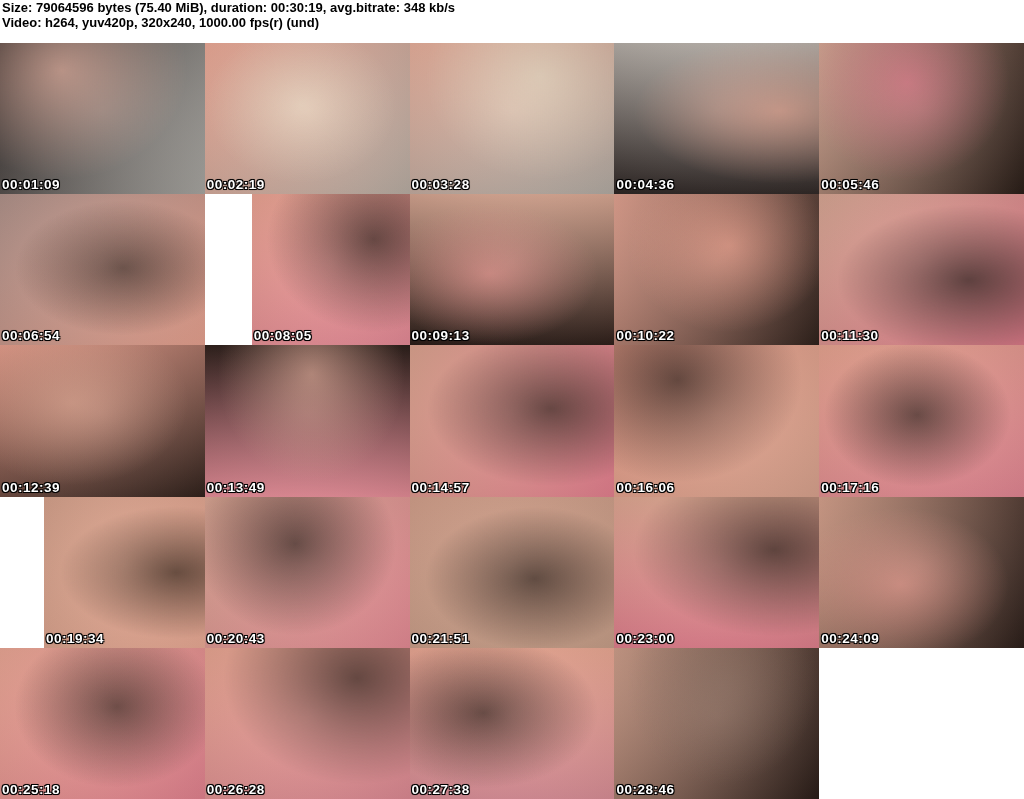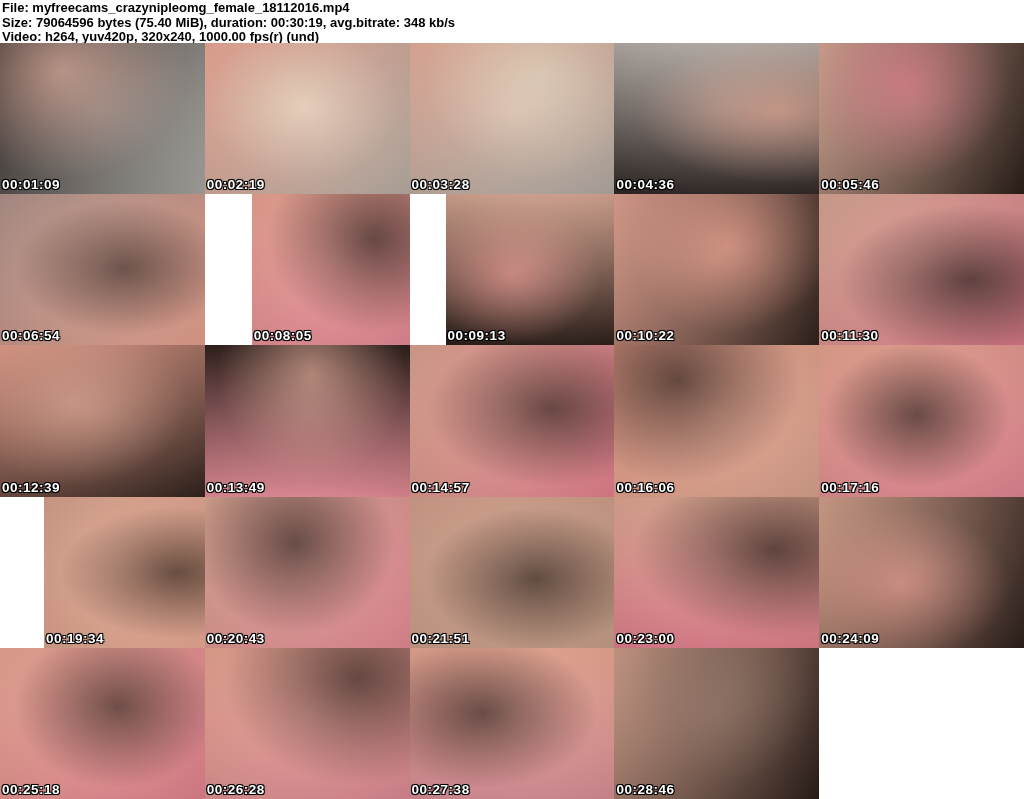--- a/index.html
+++ b/index.html
@@ -73,7 +73,6 @@
 <div class="sheet">
 
   <div class="meta-header">
-    <span class="meta-line">File: myfreecams_crazynipleomg_female_18112016.mp4</span>
     <span class="meta-line">Size: 79064596 bytes (75.40 MiB), duration: 00:30:19, avg.bitrate: 348 kb/s</span>
     <span class="meta-line">Video: h264, yuv420p, 320x240, 1000.00 fps(r) (und)</span>
   </div>

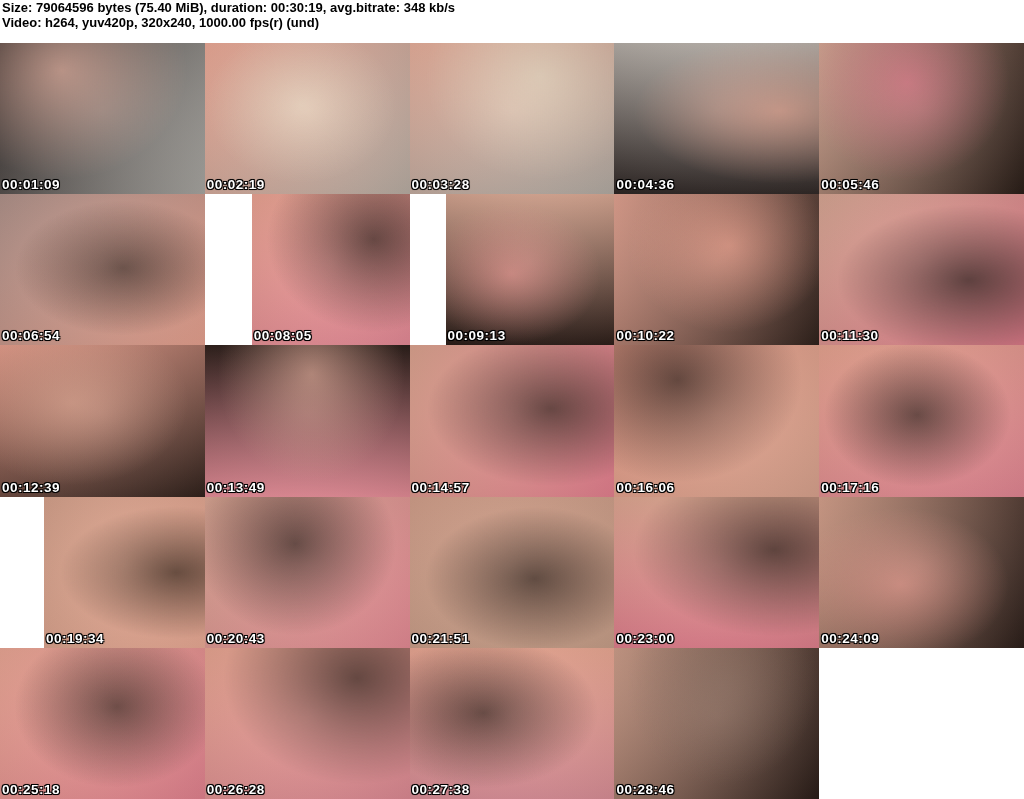--- a/index.html
+++ b/index.html
@@ -99,7 +99,7 @@
       <div class="thumb-cell" style="background: radial-gradient(at 77% 30%, rgba(47, 33, 28, 0.7) 0%, transparent 62%), linear-gradient(159deg, rgb(235, 164, 147) 0%, rgb(229, 138, 151) 100%); margin-left: 47px;">
     <span class="timestamp">00:08:05</span>
   </div>
-      <div class="thumb-cell" style="background: radial-gradient(at 39% 53%, rgba(232, 149, 143, 0.7) 0%, transparent 62%), linear-gradient(181deg, rgb(217, 168, 147) 0%, rgb(43, 29, 24) 100%); margin-left: 36px;">
+      <div class="thumb-cell" style="background: radial-gradient(at 39% 53%, rgba(232, 149, 143, 0.7) 0%, transparent 62%), linear-gradient(181deg, rgb(217, 168, 147) 0%, rgb(43, 29, 24) 100%);">
     <span class="timestamp">00:09:13</span>
   </div>
       <div class="thumb-cell" style="background: radial-gradient(at 56% 34%, rgba(236, 159, 139, 0.7) 0%, transparent 62%), linear-gradient(115deg, rgb(227, 163, 145) 0%, rgb(48, 34, 28) 100%); text-align: center;">

